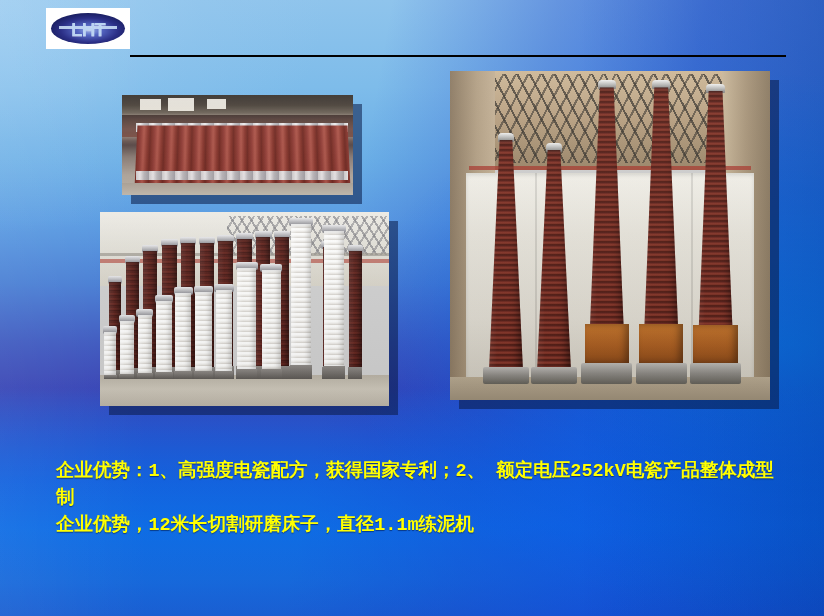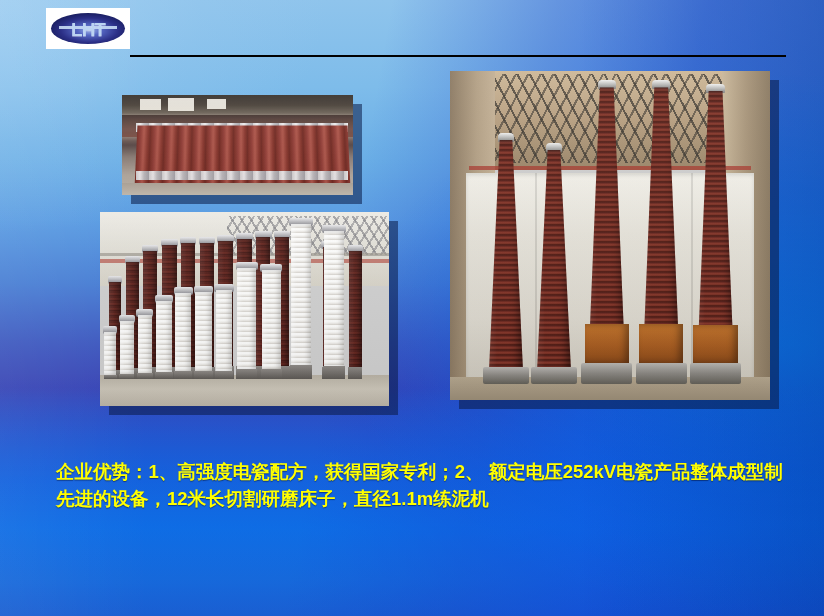--- a/index.html
+++ b/index.html
@@ -258,7 +258,7 @@
   .bodytext{
     position:absolute;left:56px;top:458px;width:730px;
     color:#ffff00;
-    font-family:Liberation Sans, sans-serif;
+    font-family:Liberation Mono, monospace;
     font-weight:bold;font-size:18.5px;line-height:27px;
     letter-spacing:0px;
     text-shadow:0 1px 1px rgba(0,0,30,.45);

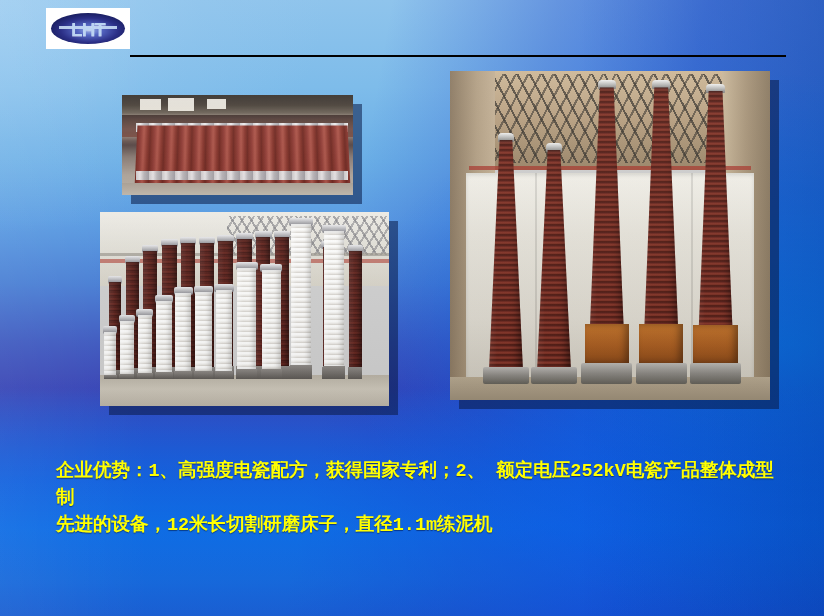--- a/index.html
+++ b/index.html
@@ -470,7 +470,7 @@
 
   <div class="bodytext">
     <p>企业优势：1、高强度电瓷配方，获得国家专利；2、 额定电压252kV电瓷产品整体成型制</p>
-    <p>先进的设备，12米长切割研磨床子，直径1.1m练泥机</p>
+    <p>企业优势，12米长切割研磨床子，直径1.1m练泥机</p>
   </div>
 
 </div>

